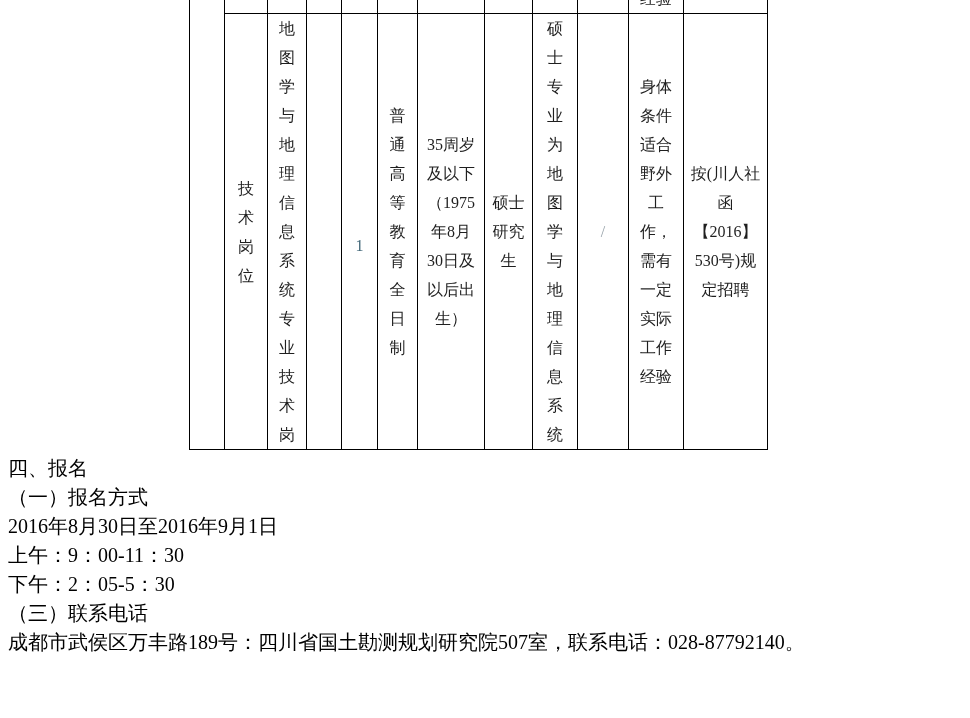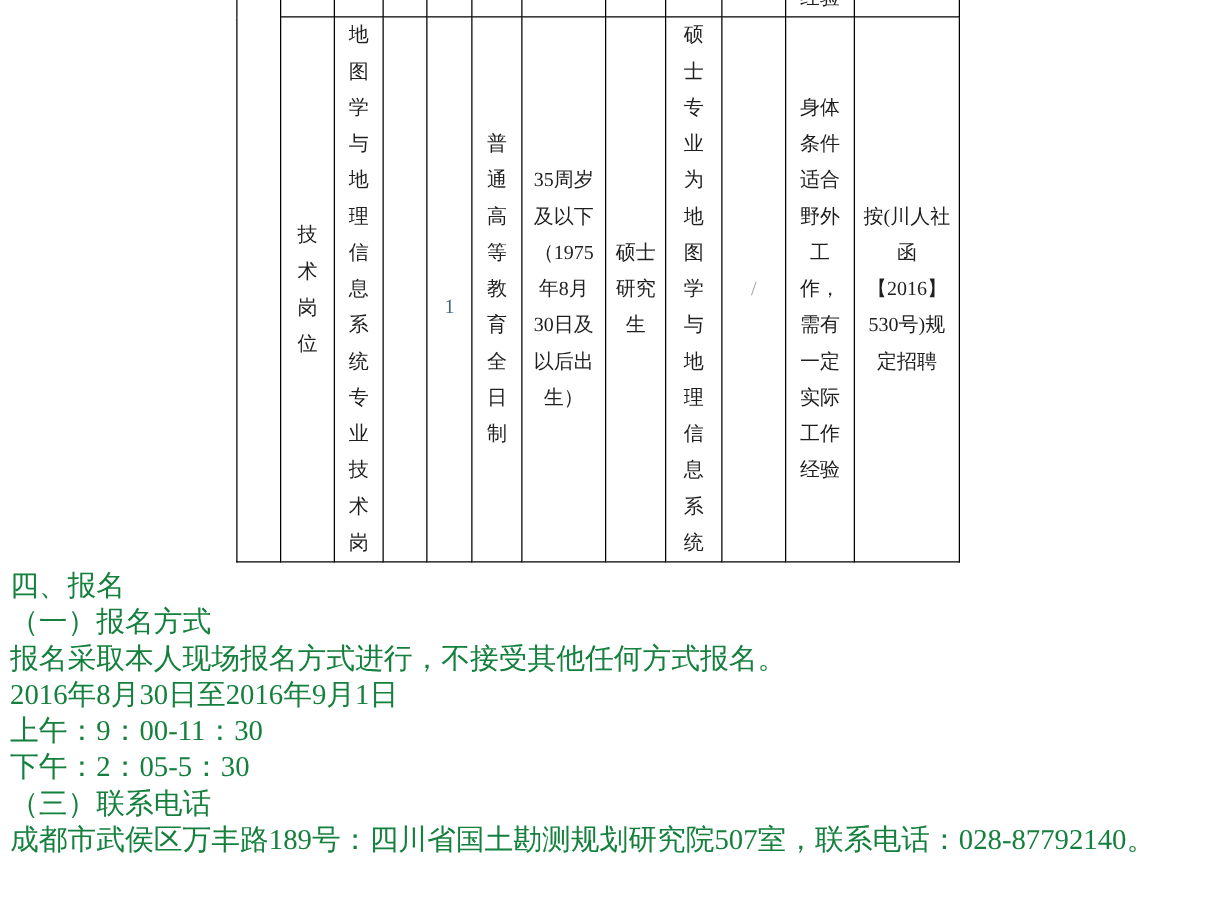--- a/index.html
+++ b/index.html
@@ -45,9 +45,9 @@
   .textblock { position:absolute; left:8px; top:454px; width:955px; }
   .tline {
     height:29px; line-height:29px;
-    font-size:23px;
+    font-size:20px;
     white-space:pre;
-    color:#15803d;
+    color:#000000;
   }
 </style>
 </head>

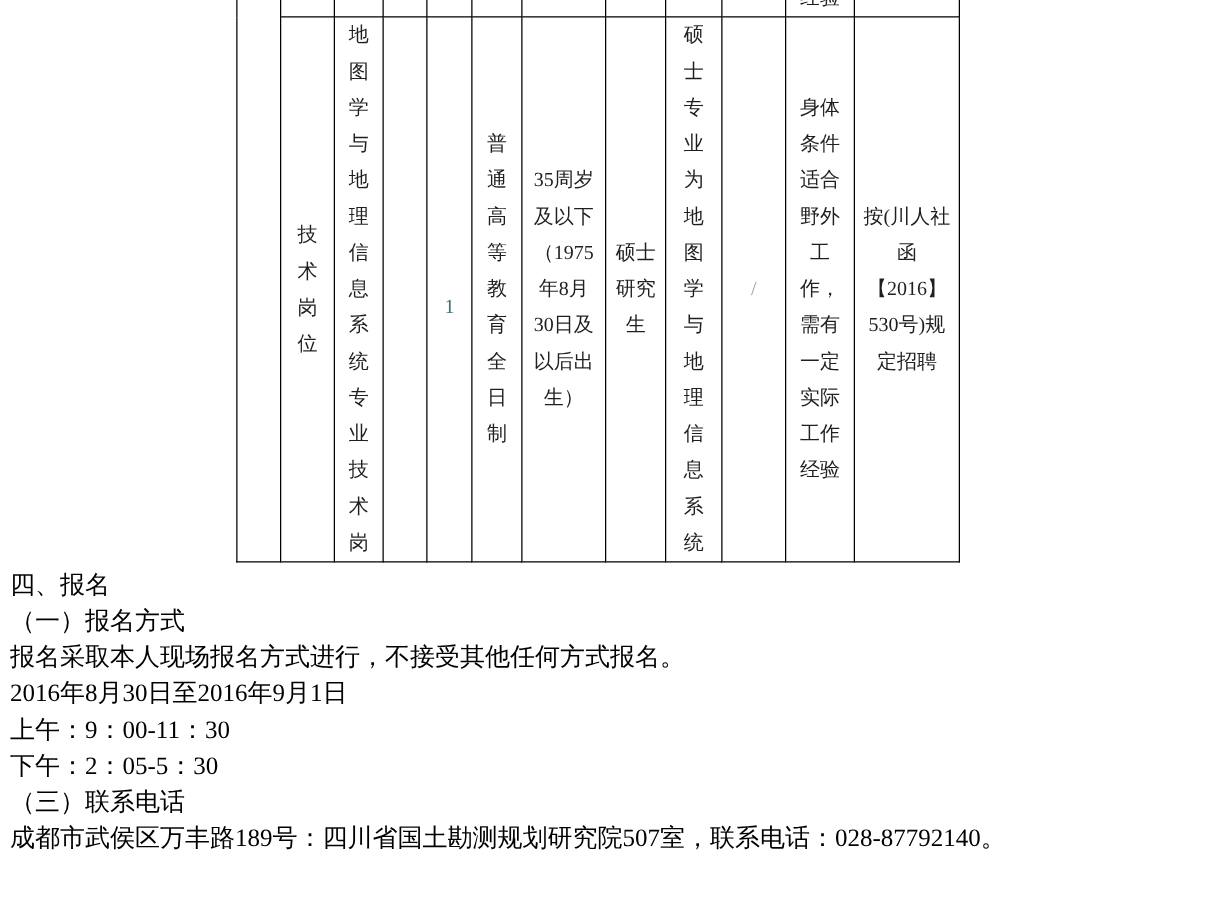--- a/index.html
+++ b/index.html
@@ -209,7 +209,6 @@
   <div class="textblock">
     <div class="tline">四、报名</div>
     <div class="tline">（一）报名方式</div>
-    <div class="tline">报名采取本人现场报名方式进行，不接受其他任何方式报名。</div>
     <div class="tline">2016年8月30日至2016年9月1日</div>
     <div class="tline">上午：9：00-11：30</div>
     <div class="tline">下午：2：05-5：30</div>

